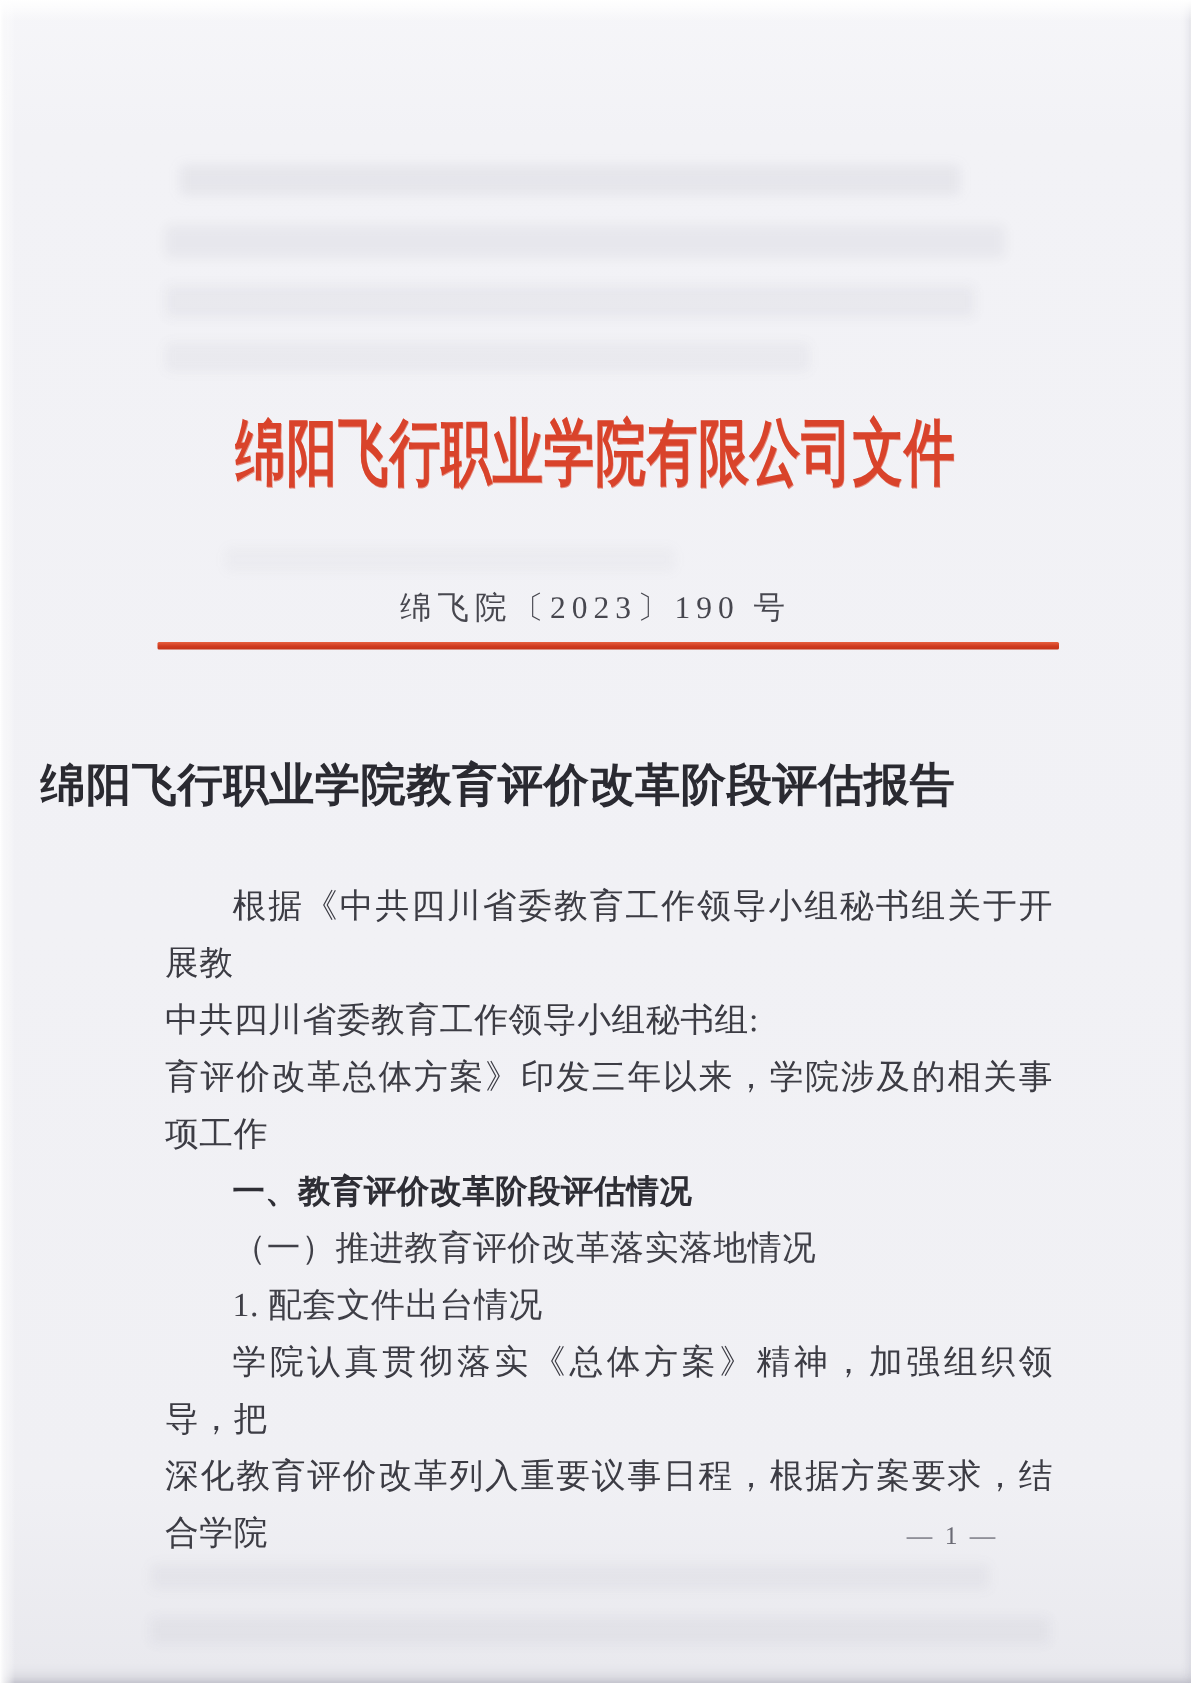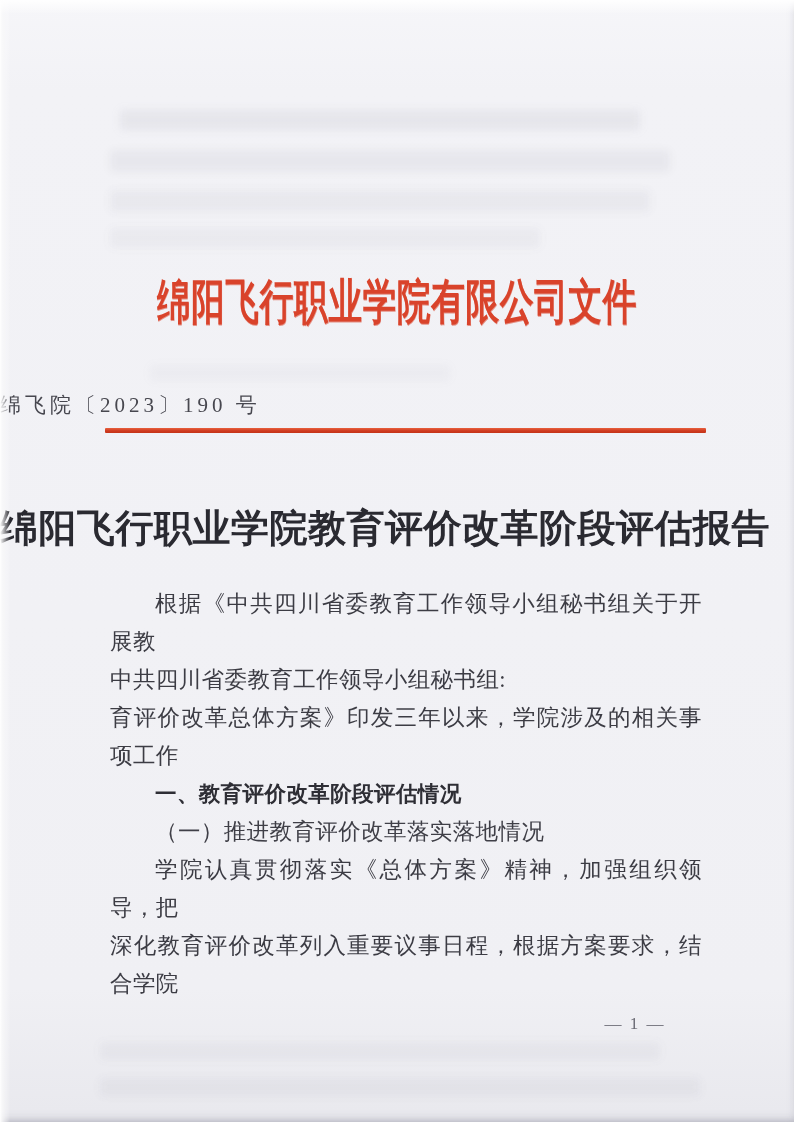--- a/index.html
+++ b/index.html
@@ -49,6 +49,7 @@
 
   .doc-number {
     position: absolute; top: 391px; left: 0; width: 794px;
+    text-align: center;
     font-size: 21px; letter-spacing: 4px; color: #47474f;
   }
 

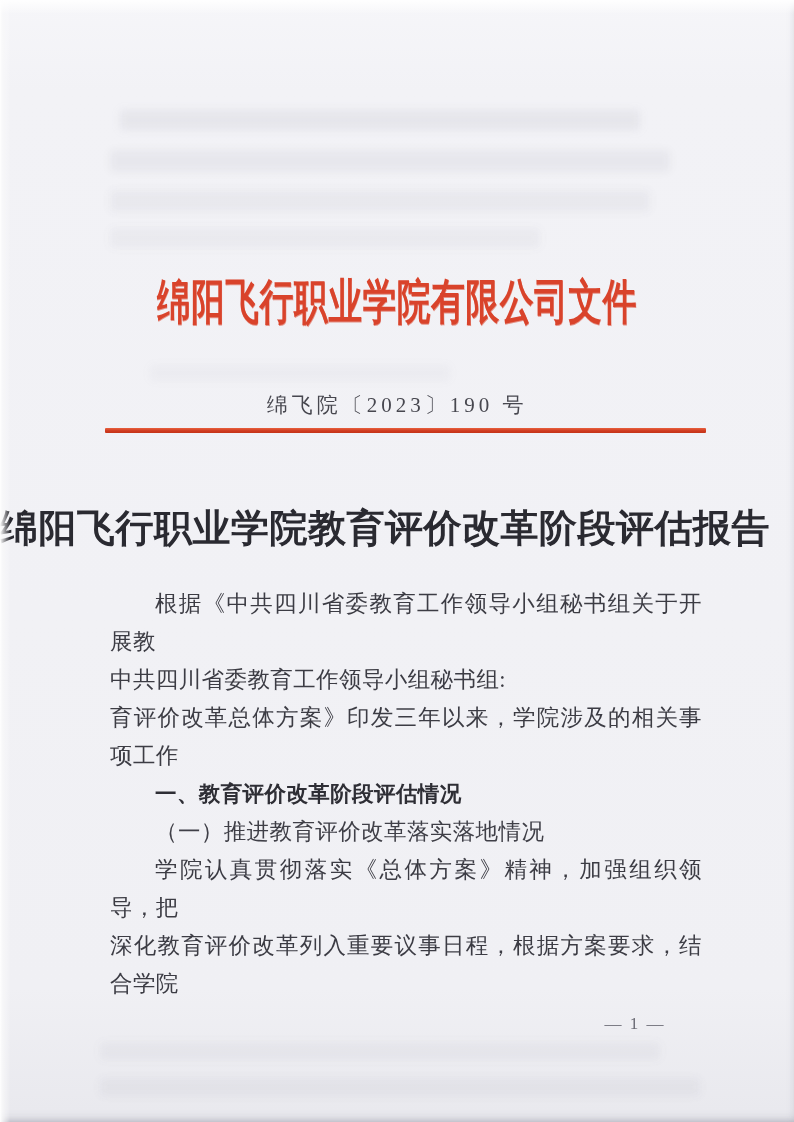--- a/index.html
+++ b/index.html
@@ -61,8 +61,8 @@
 
   .report-title {
     position: absolute; top: 503px; left: 0; width: 664px;
-    white-space: nowrap;
-    font-size: 38px; font-weight: 700; letter-spacing: 0.5px;
+    text-align: center; white-space: nowrap;
+    font-size: 30px; font-weight: 700; letter-spacing: 0.5px;
     color: #2a2a31;
   }
 

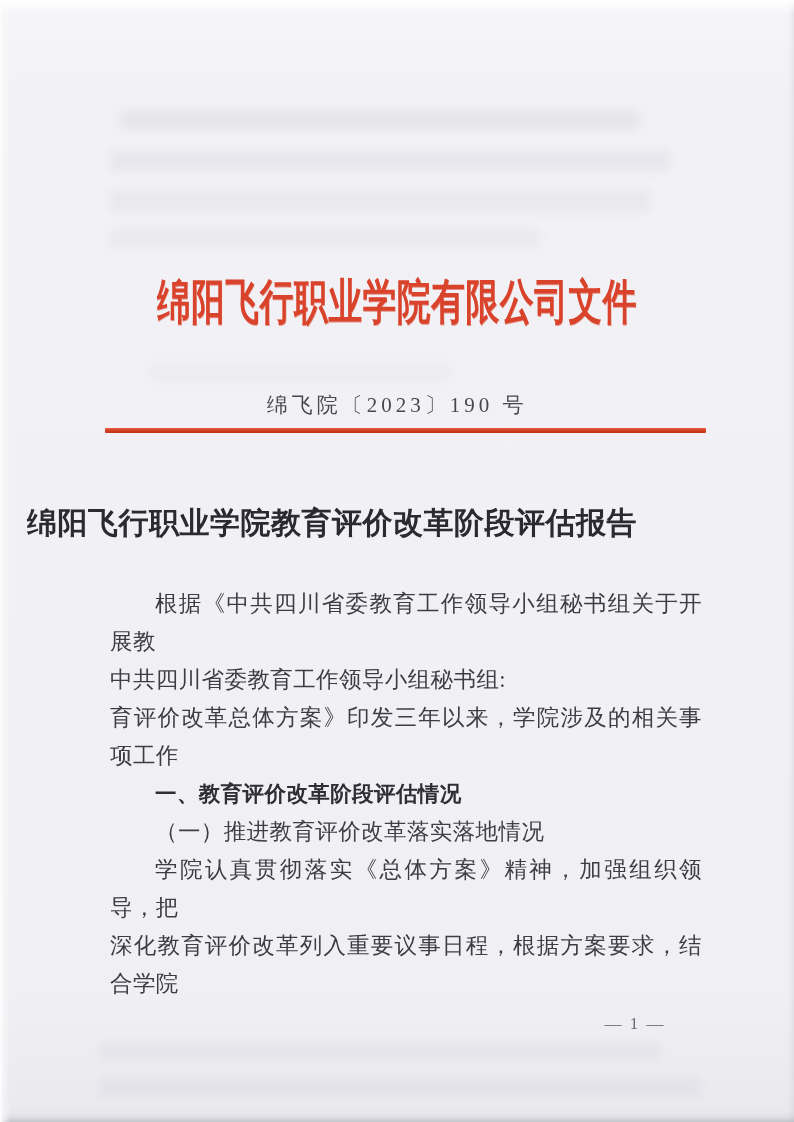--- a/index.html
+++ b/index.html
@@ -112,6 +112,7 @@
     <div class="line">育评价改革总体方案》印发三年以来，学院涉及的相关事项工作</div>
     <div class="line indent h-bold">一、教育评价改革阶段评估情况</div>
     <div class="line indent h-kai">（一）推进教育评价改革落实落地情况</div>
+    <div class="line indent h-kai">1. 配套文件出台情况</div>
     <div class="line indent">学院认真贯彻落实《总体方案》精神，加强组织领导，把</div>
     <div class="line">深化教育评价改革列入重要议事日程，根据方案要求，结合学院</div>
 

